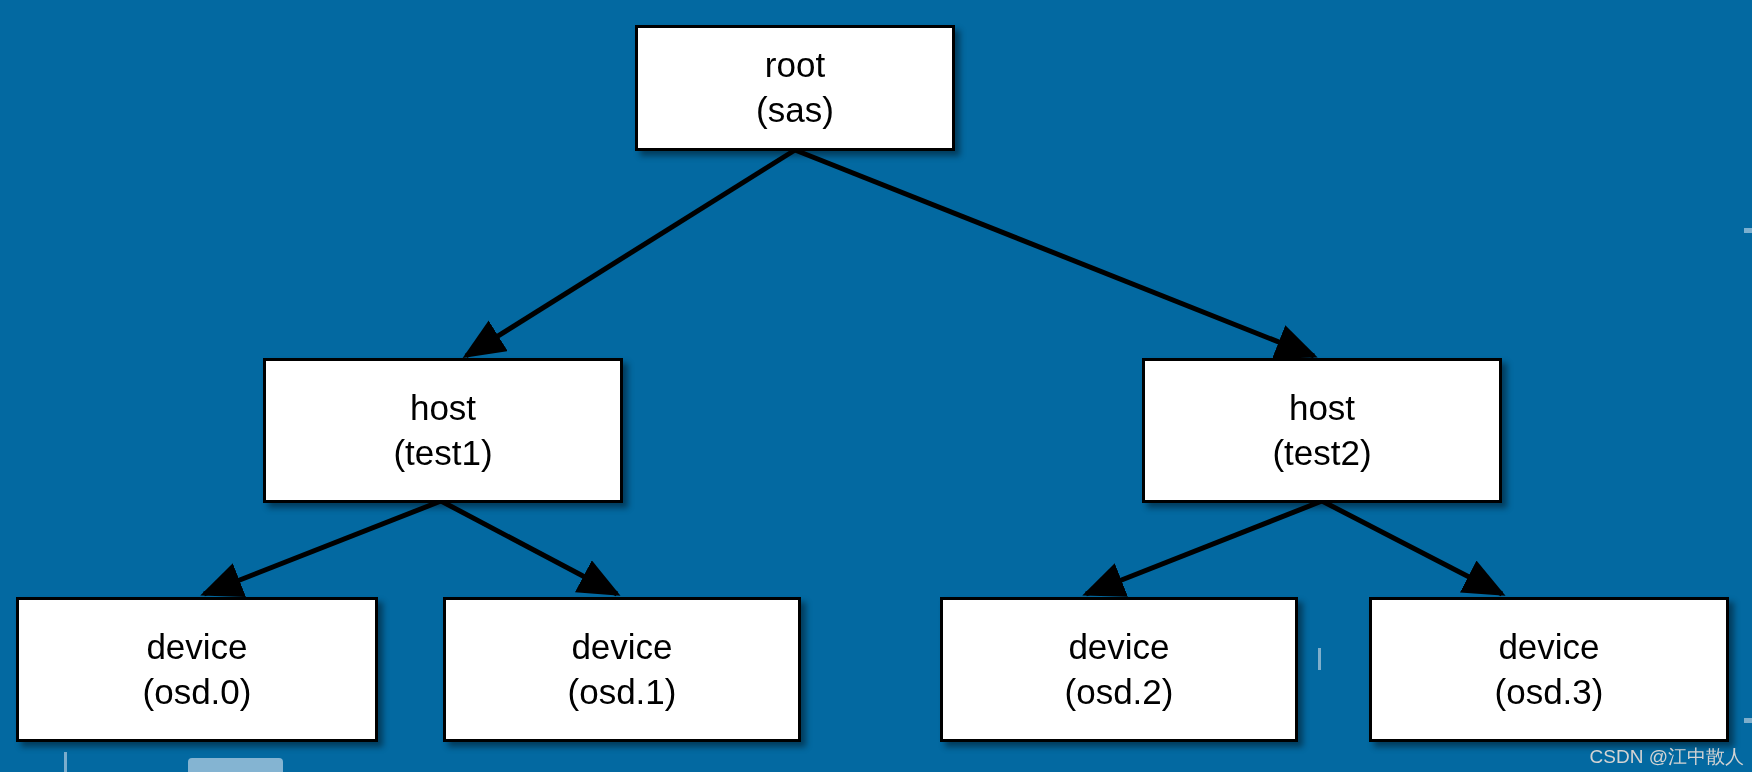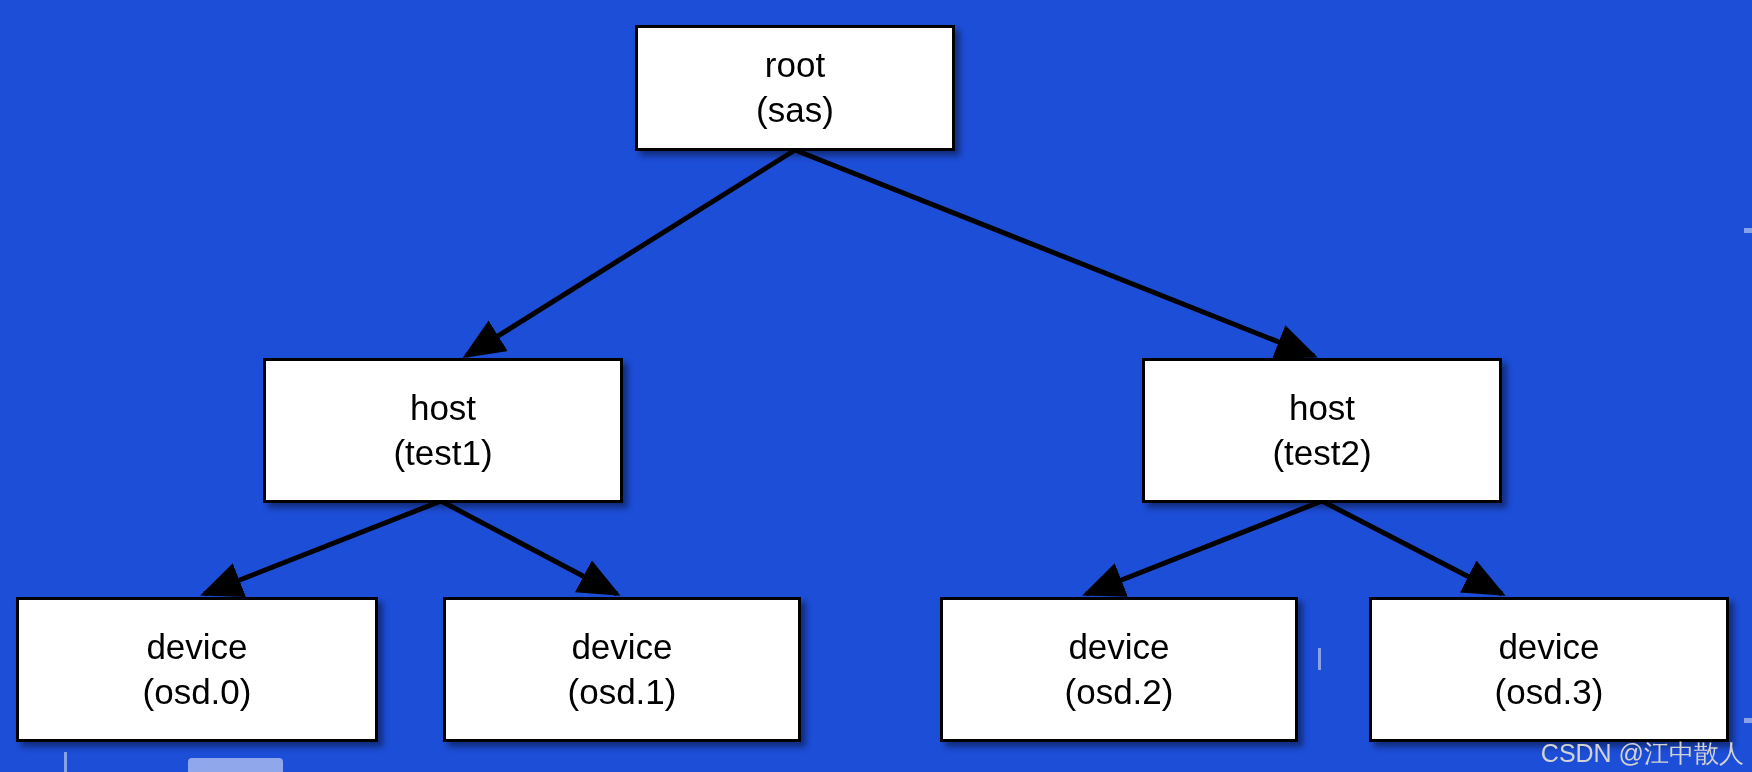--- a/index.html
+++ b/index.html
@@ -14,7 +14,7 @@
     position: relative;
     width: 1752px;
     height: 772px;
-    background: #1d4ed8;
+    background: #0369a1;
     overflow: hidden;
   }
   

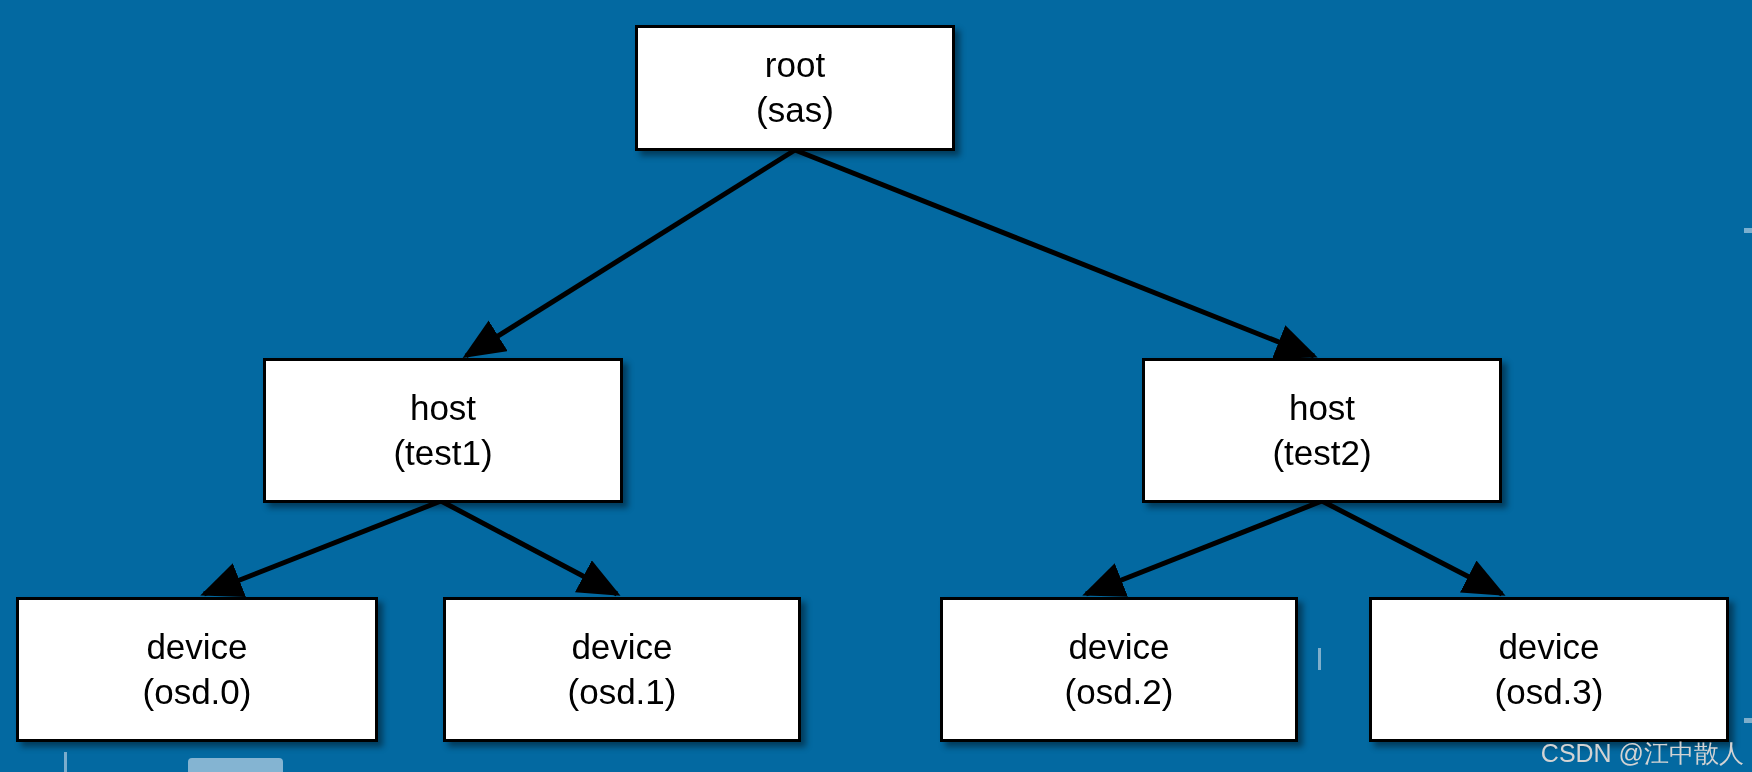--- a/index.html
+++ b/index.html
@@ -65,7 +65,7 @@
     right: 8px;
     bottom: 2px;
     color: #d3d3d3;
-    font-size: 25px;
+    font-size: 19px;
     white-space: nowrap;
     z-index: 6;
   }

